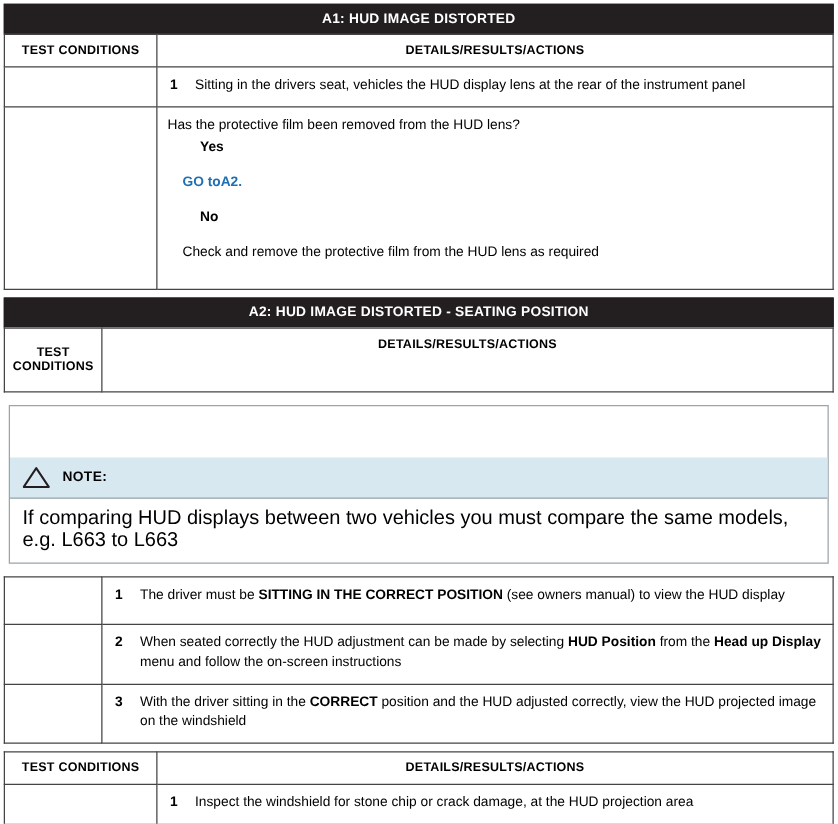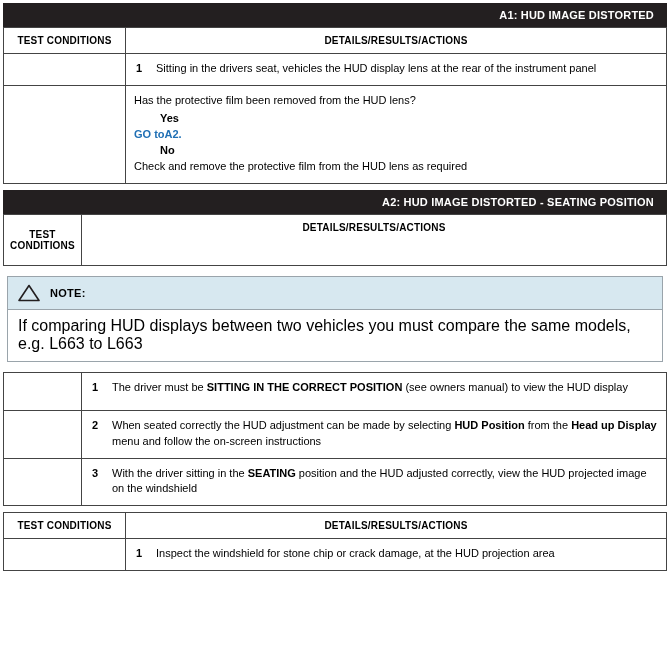--- a/index.html
+++ b/index.html
@@ -28,7 +28,7 @@
   .band {
     background: #231f20;
     color: #ffffff;
-    text-align: right;
+    text-align: center;
     font-weight: bold;
     font-size: 11px;
     letter-spacing: 0.2px;

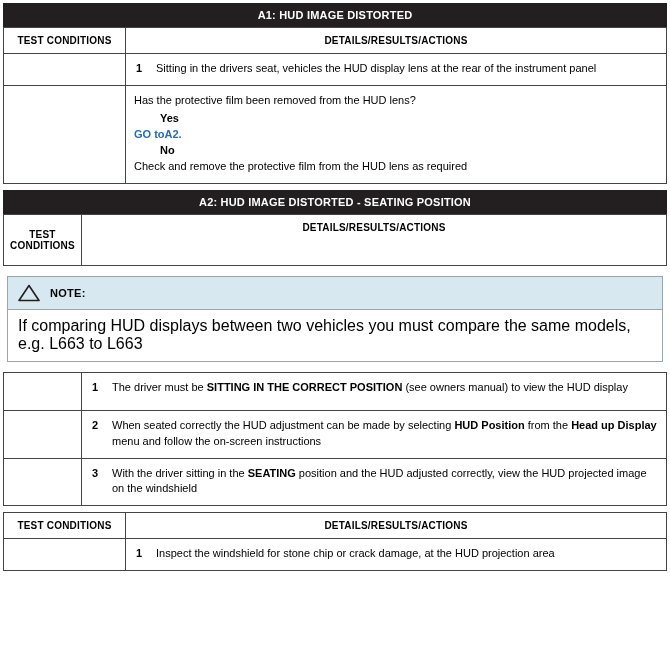--- a/index.html
+++ b/index.html
@@ -94,7 +94,7 @@
     margin-left: 26px;
   }
   .qa .act {
-    margin: 0;
+    margin: 12px;
   }
   .goto {
     color: #1f6fb4;

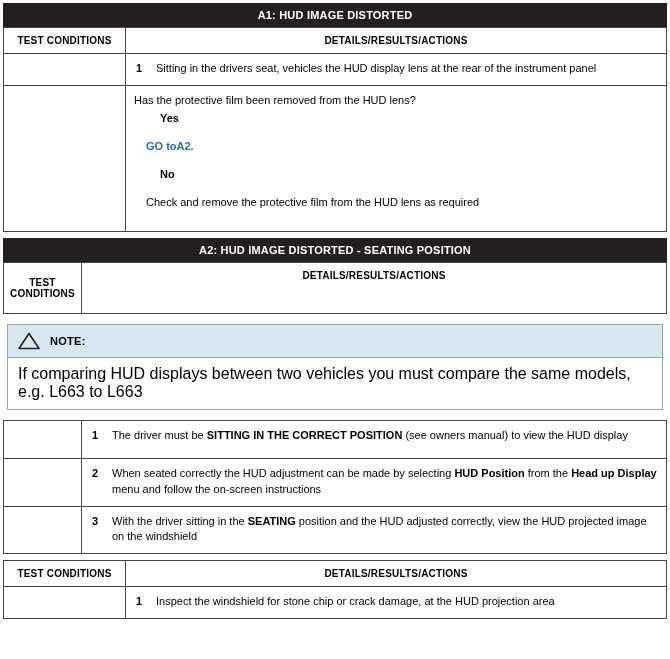--- a/index.html
+++ b/index.html
@@ -111,6 +111,7 @@
     align-items: center;
     padding: 7px 10px;
     border-bottom: 1px solid #9aa4ab;
+    margin-top: 41px;
   }
   .note-head .tri {
     width: 22px;

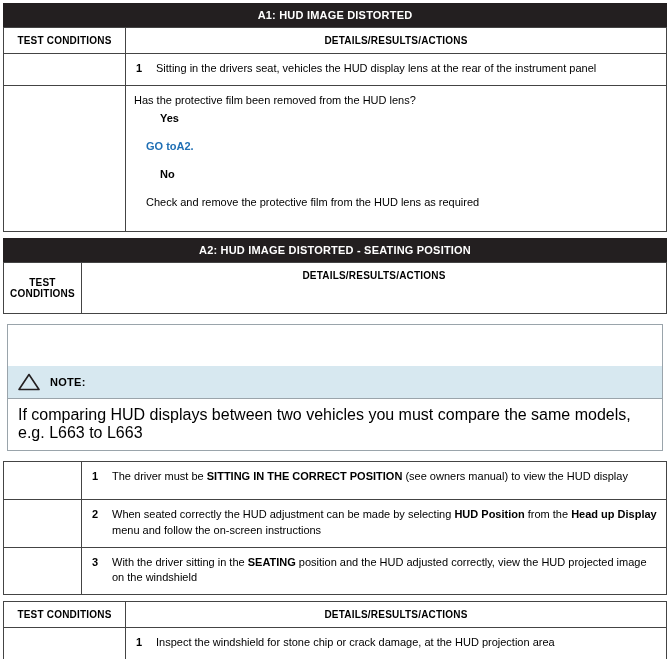--- a/index.html
+++ b/index.html
@@ -223,7 +223,7 @@
         <td class="cell-det">
           <div class="step">
             <span class="step-num">3</span>
-            <span class="step-txt"><span>With the driver sitting in the </span><b>SEATING</b><span> position and the HUD adjusted correctly, view the HUD projected image on the windshield</span></span>
+            <span class="step-txt"><span>With the driver sitting in the </span><b>CORRECT</b><span> position and the HUD adjusted correctly, view the HUD projected image on the windshield</span></span>
           </div>
         </td>
       </tr>

